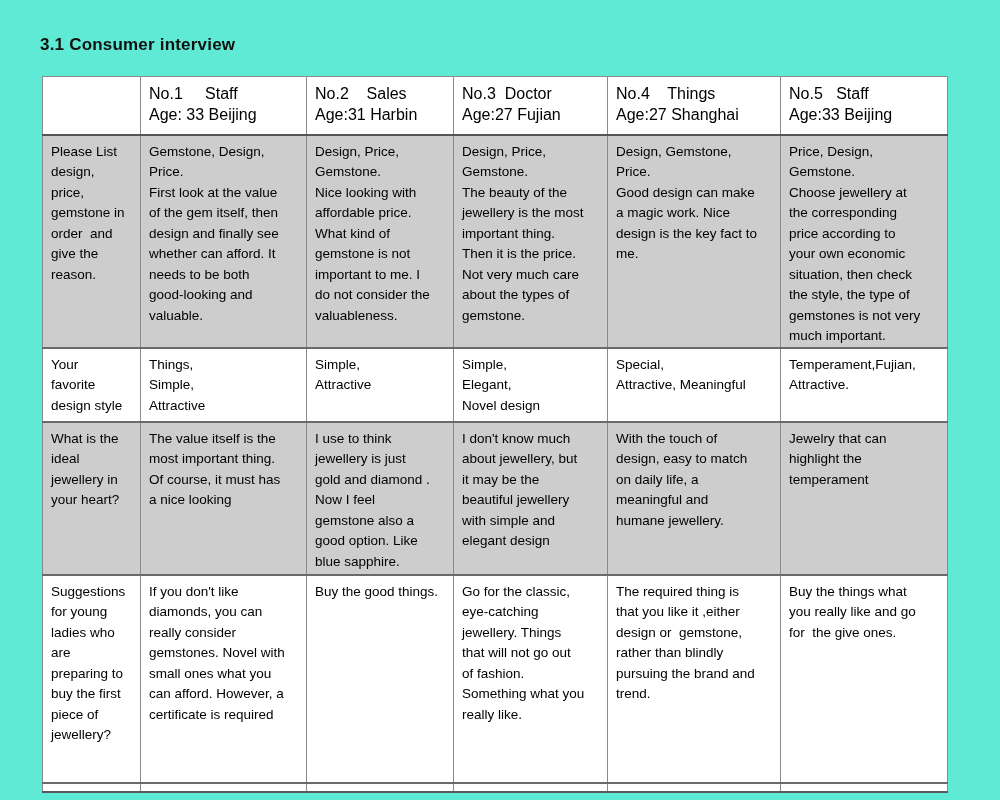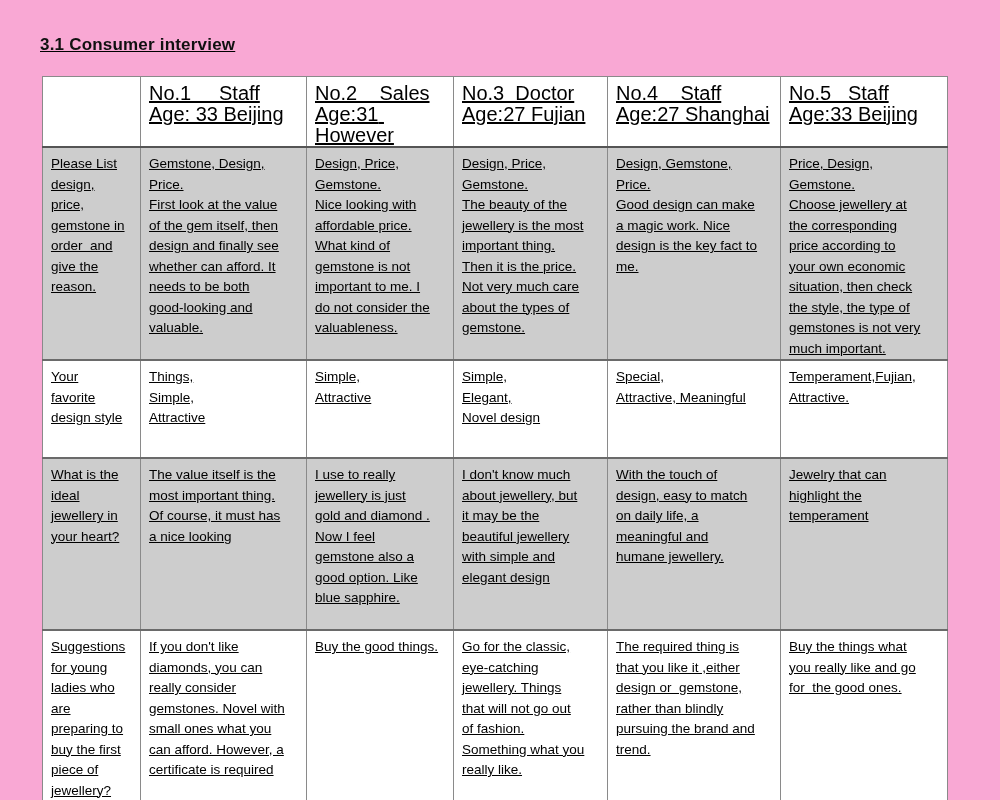--- a/index.html
+++ b/index.html
@@ -16,8 +16,7 @@
     width: 1000px;
     height: 800px;
     overflow: hidden;
-    background: #f9a8d4;
-    text-decoration: underline;
+    background: #5eead4;
   }
   .title {
     margin: 34px 0 0 40px;

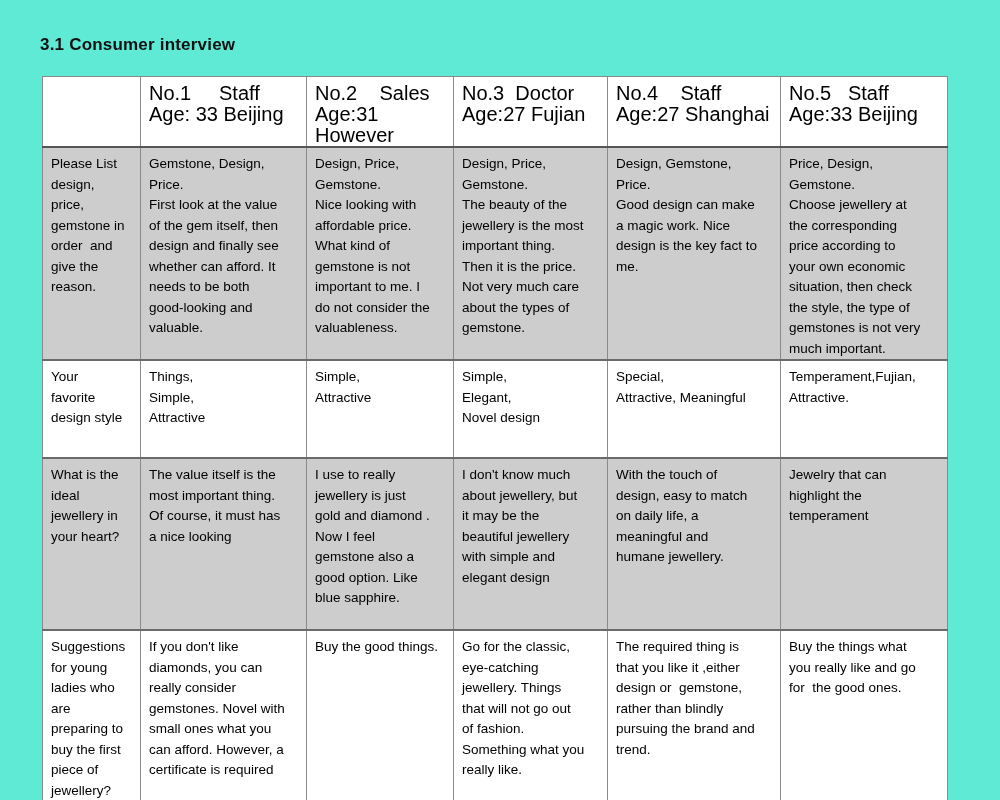--- a/index.html
+++ b/index.html
@@ -49,7 +49,7 @@
   tr.header-row td {
     border-top: 1px solid #8a8a8a;
     border-bottom: 2px solid #555555;
-    font-size: 20px;
+    font-size: 16px;
     line-height: 21px;
   }
   tr.shaded td { background: #cdcdcd; }

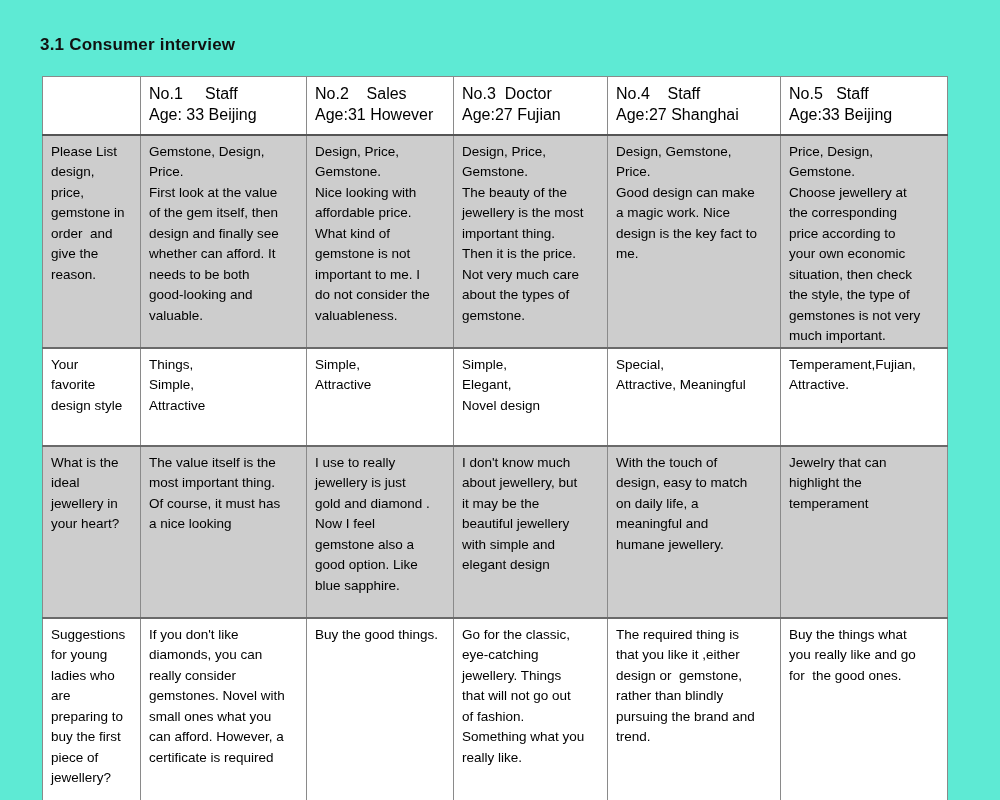--- a/index.html
+++ b/index.html
@@ -88,7 +88,7 @@
         <td>No.1     Staff
 Age: 33 Beijing</td>
         <td>No.2    Sales
-Age:31 However</td>
+Age:31 Harbin</td>
         <td>No.3  Doctor
 Age:27 Fujian</td>
         <td>No.4    Staff

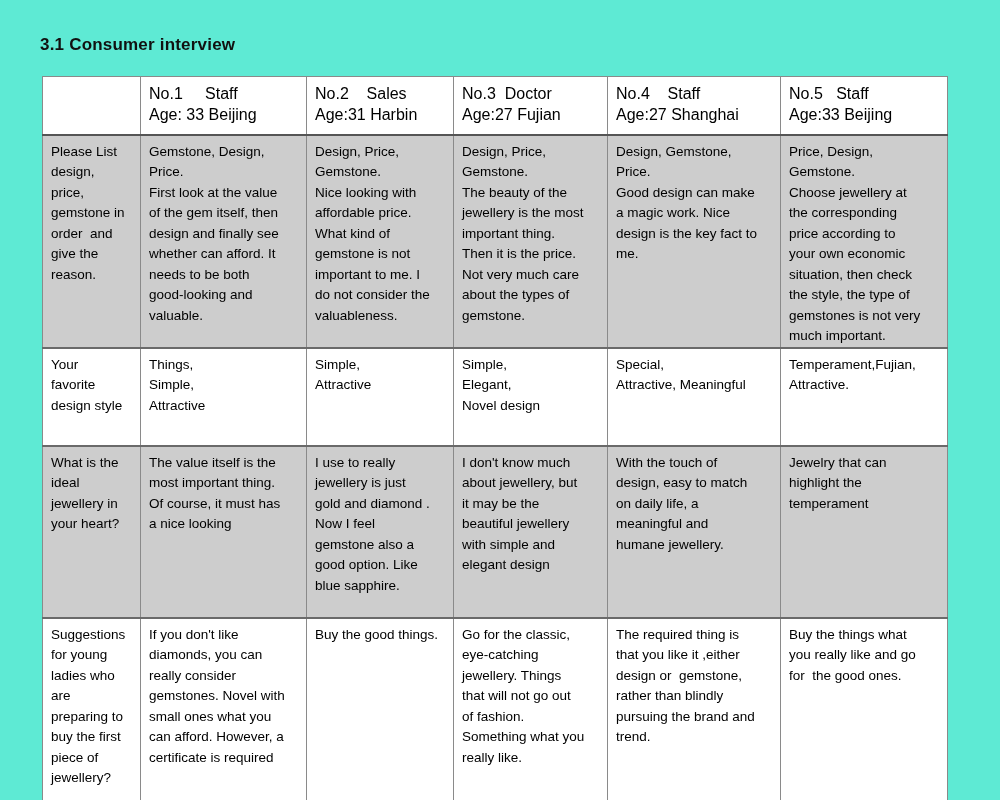--- a/index.html
+++ b/index.html
@@ -91,7 +91,7 @@
 Age:31 Harbin</td>
         <td>No.3  Doctor
 Age:27 Fujian</td>
-        <td>No.4    Staff
+        <td>No.4    Things
 Age:27 Shanghai</td>
         <td>No.5   Staff
 Age:33 Beijing</td>

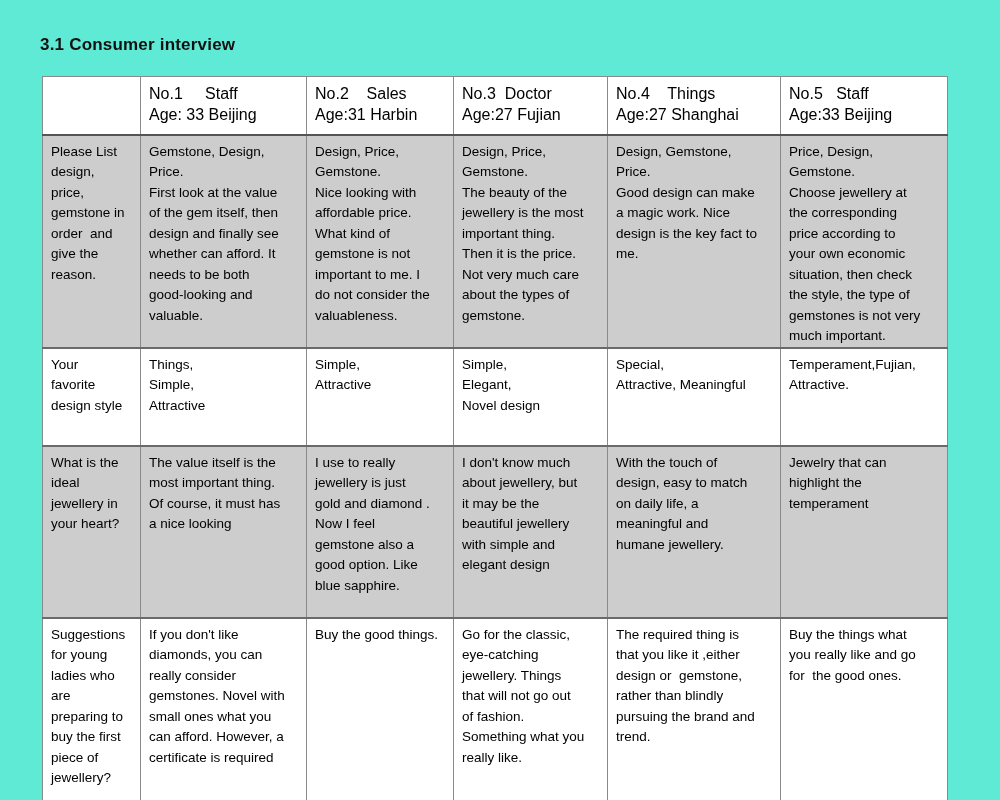--- a/index.html
+++ b/index.html
@@ -55,7 +55,7 @@
   tr.shaded td { background: #cdcdcd; }
   tr.r-header  { height: 58px; }
   tr.r-0 { height: 176px; }
-  tr.r-1 { height: 98px; }
+  tr.r-1 { height: 74px; }
   tr.r-2 { height: 172px; }
   tr.r-3 { height: 208px; }
   tr.spacer-row td {

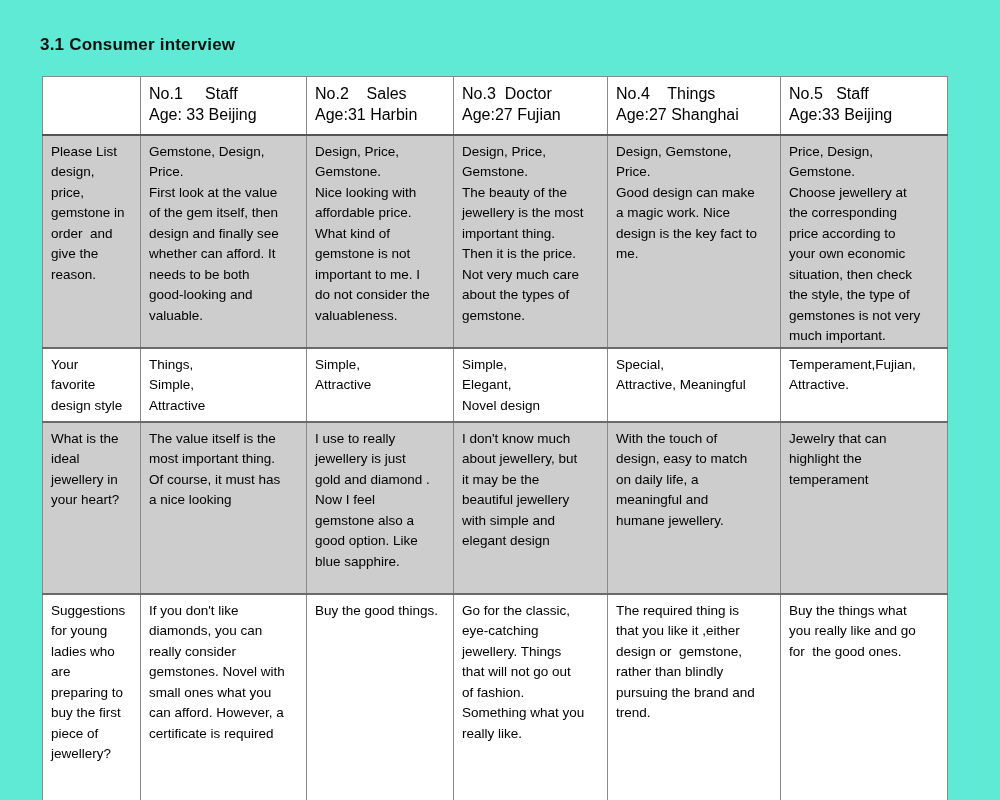--- a/index.html
+++ b/index.html
@@ -56,7 +56,7 @@
   tr.r-header  { height: 58px; }
   tr.r-0 { height: 176px; }
   tr.r-1 { height: 74px; }
-  tr.r-2 { height: 172px; }
+  tr.r-2 { height: 153px; }
   tr.r-3 { height: 208px; }
   tr.spacer-row td {
     height: 7px;

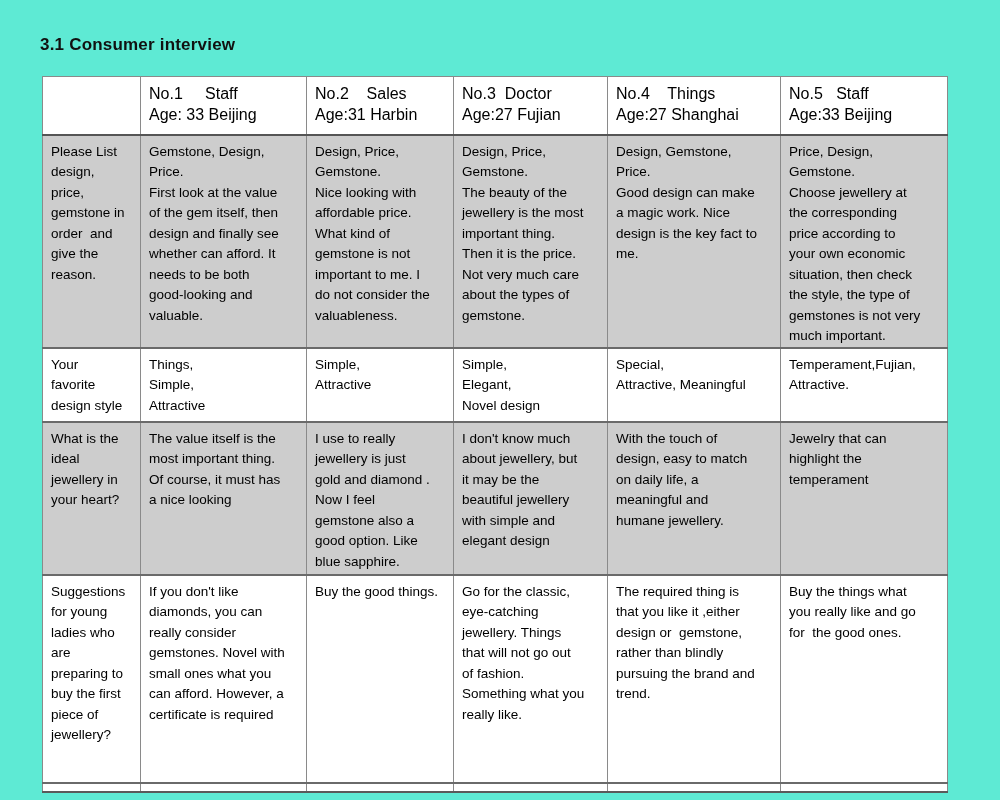--- a/index.html
+++ b/index.html
@@ -177,7 +177,7 @@
 most important thing.
 Of course, it must has
 a nice looking</td>
-        <td>I use to really
+        <td>I use to think
 jewellery is just
 gold and diamond .
 Now I feel

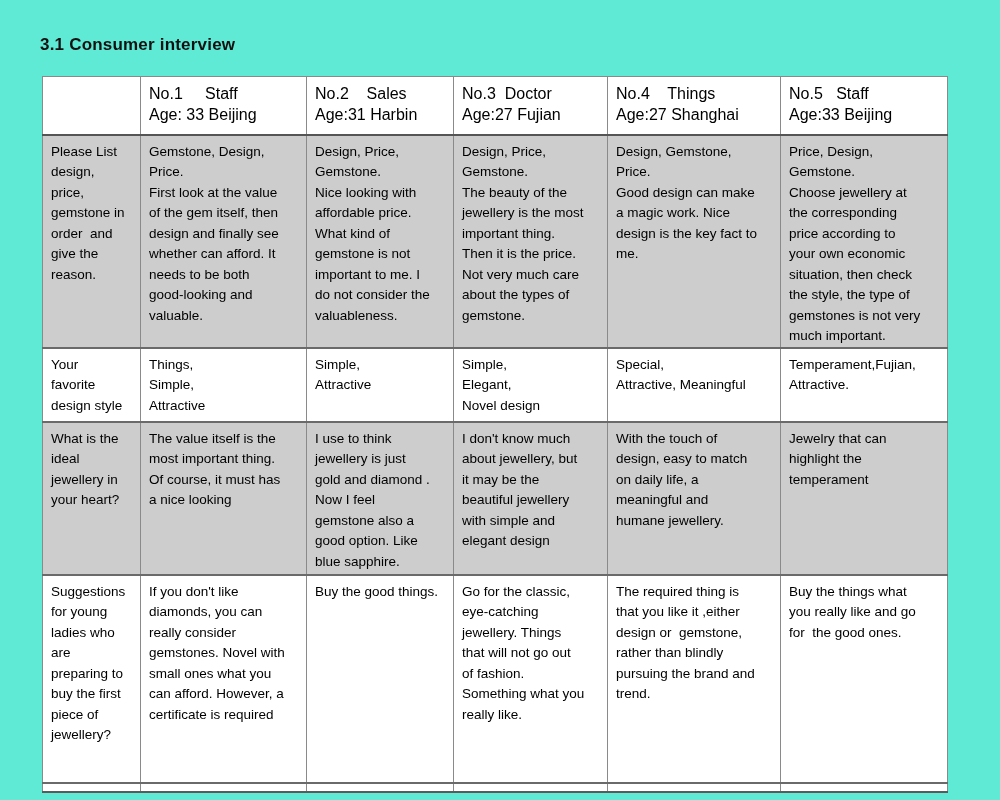--- a/index.html
+++ b/index.html
@@ -232,7 +232,7 @@
 trend.</td>
         <td>Buy the things what
 you really like and go
-for  the good ones.</td>
+for  the give ones.</td>
       </tr>
 
       <tr class="spacer-row">

